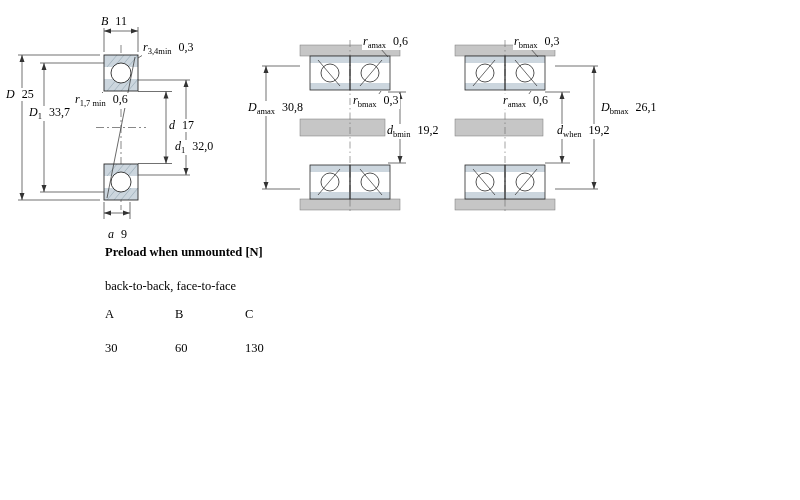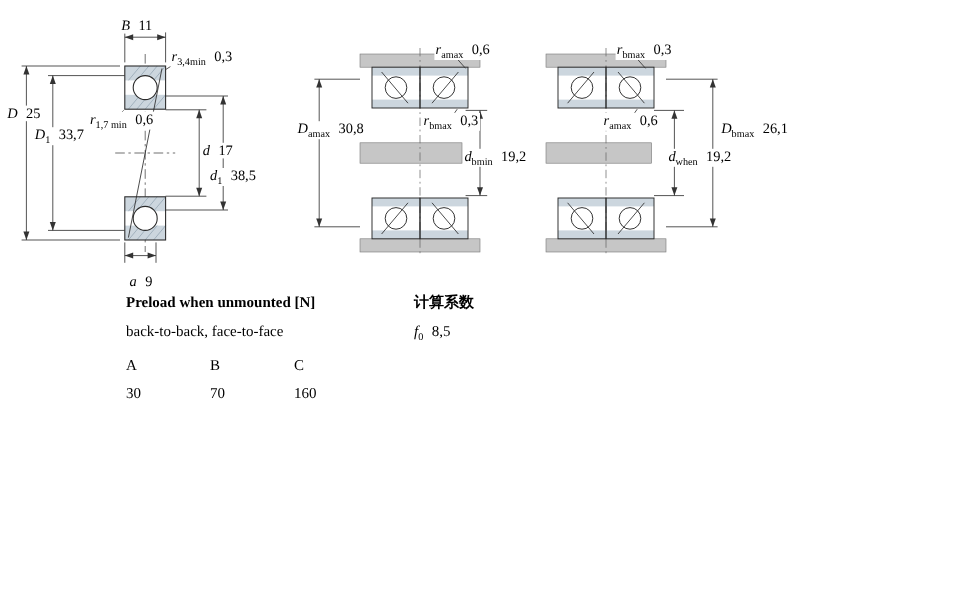--- a/index.html
+++ b/index.html
@@ -200,7 +200,7 @@
     <span class="sym">d</span><span class="val">17</span>
   </div>
   <div class="dim-label" style="left:174px;top:140px">
-    <span class="sym">d</span><sub>1</sub><span class="val">38,5</span>
+    <span class="sym">d</span><sub>1</sub><span class="val">32,0</span>
   </div>
   <div class="dim-label" style="left:107px;top:228px">
     <span class="sym">a</span><span class="val">9</span>

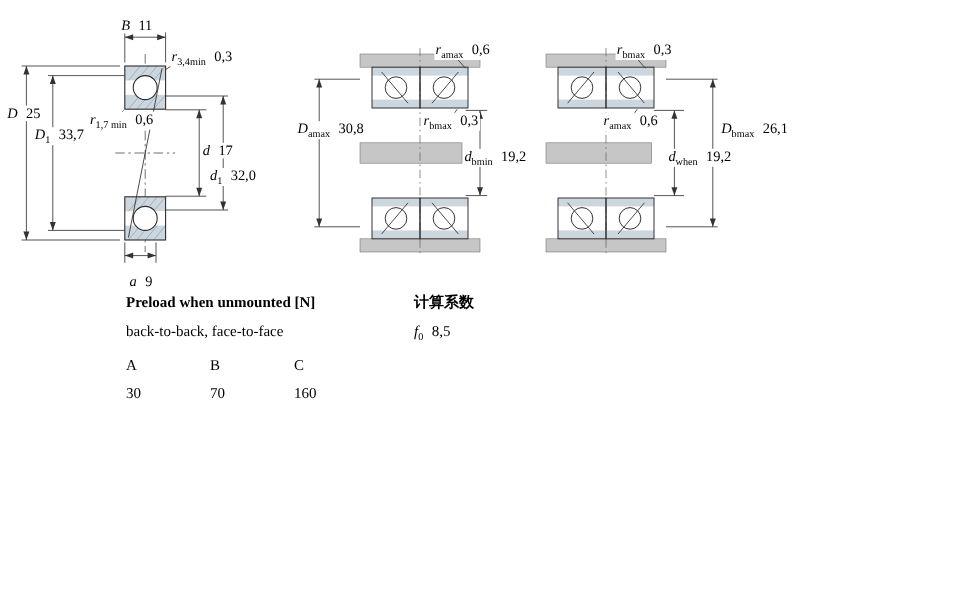--- a/index.html
+++ b/index.html
@@ -247,12 +247,6 @@
     </div>
   </div>
 
-  <div class="text-block" style="left:345px;top:245px">
-    <div class="bold">计算系数</div>
-    <div class="mt2">
-      <span class="sym" style="font-style:italic">f</span><sub style="font-size:8.5px">0</sub><span style="margin-left:7px">8,5</span>
-    </div>
-  </div>
 
 </div>
 

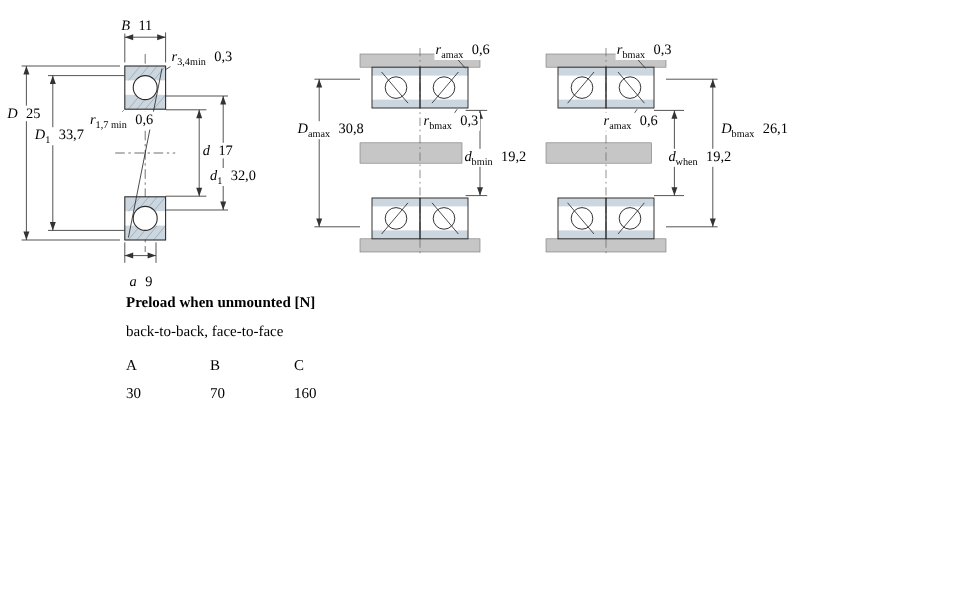--- a/index.html
+++ b/index.html
@@ -18,7 +18,7 @@
   .bold { font-weight:bold; }
   .row { display:flex; }
   .cell { width:70px; font-size:12.5px; }
-  .mt2 { margin-top:10px; }
+  .mt2 { margin-top:20px; }
   .mt13 { margin-top:13px; }
 </style>
 </head>

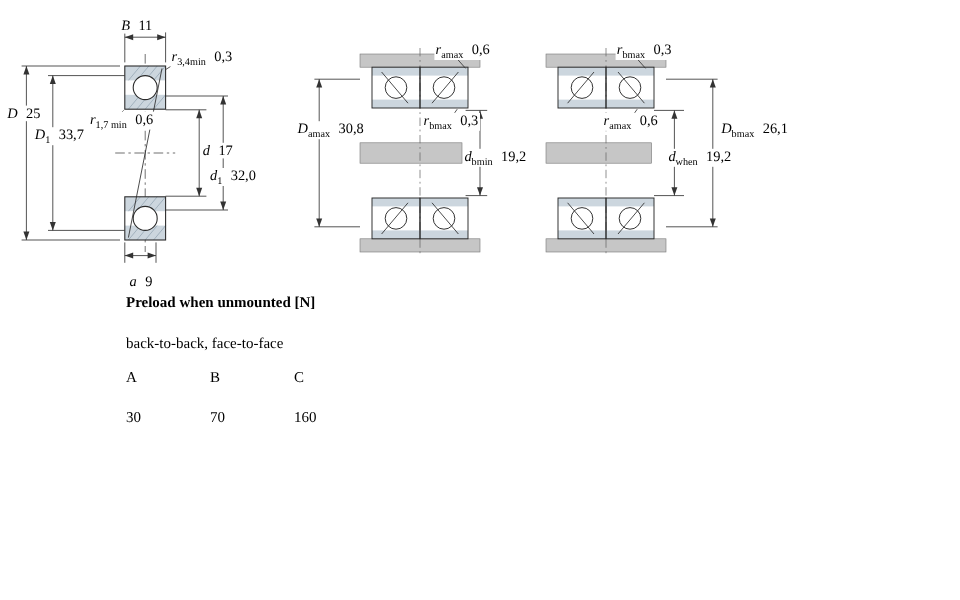--- a/index.html
+++ b/index.html
@@ -242,7 +242,7 @@
     </div>
     <div class="row mt2">
       <div class="cell">30</div>
-      <div class="cell">70</div>
+      <div class="cell">60</div>
       <div class="cell">160</div>
     </div>
   </div>

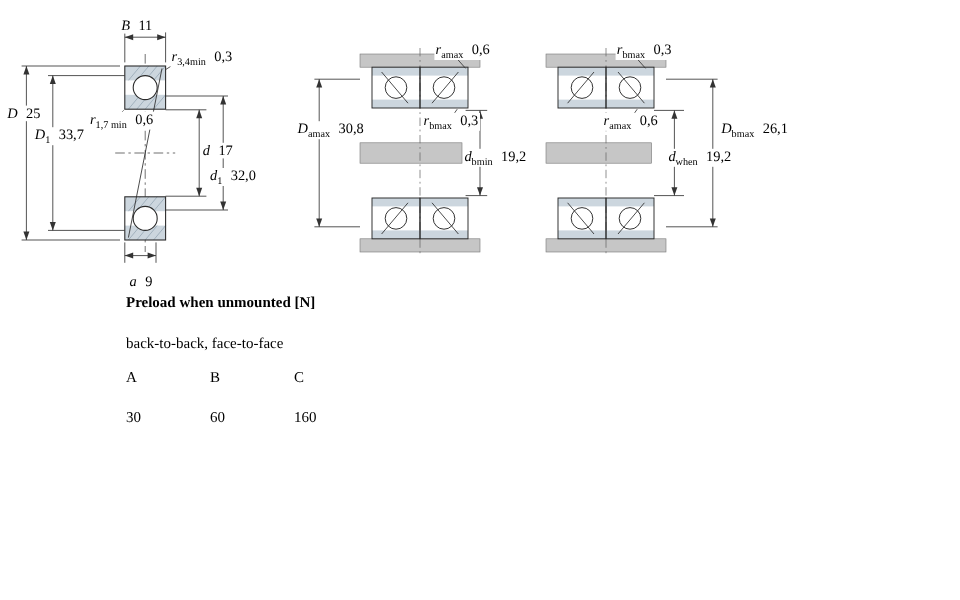--- a/index.html
+++ b/index.html
@@ -243,7 +243,7 @@
     <div class="row mt2">
       <div class="cell">30</div>
       <div class="cell">60</div>
-      <div class="cell">160</div>
+      <div class="cell">130</div>
     </div>
   </div>
 

